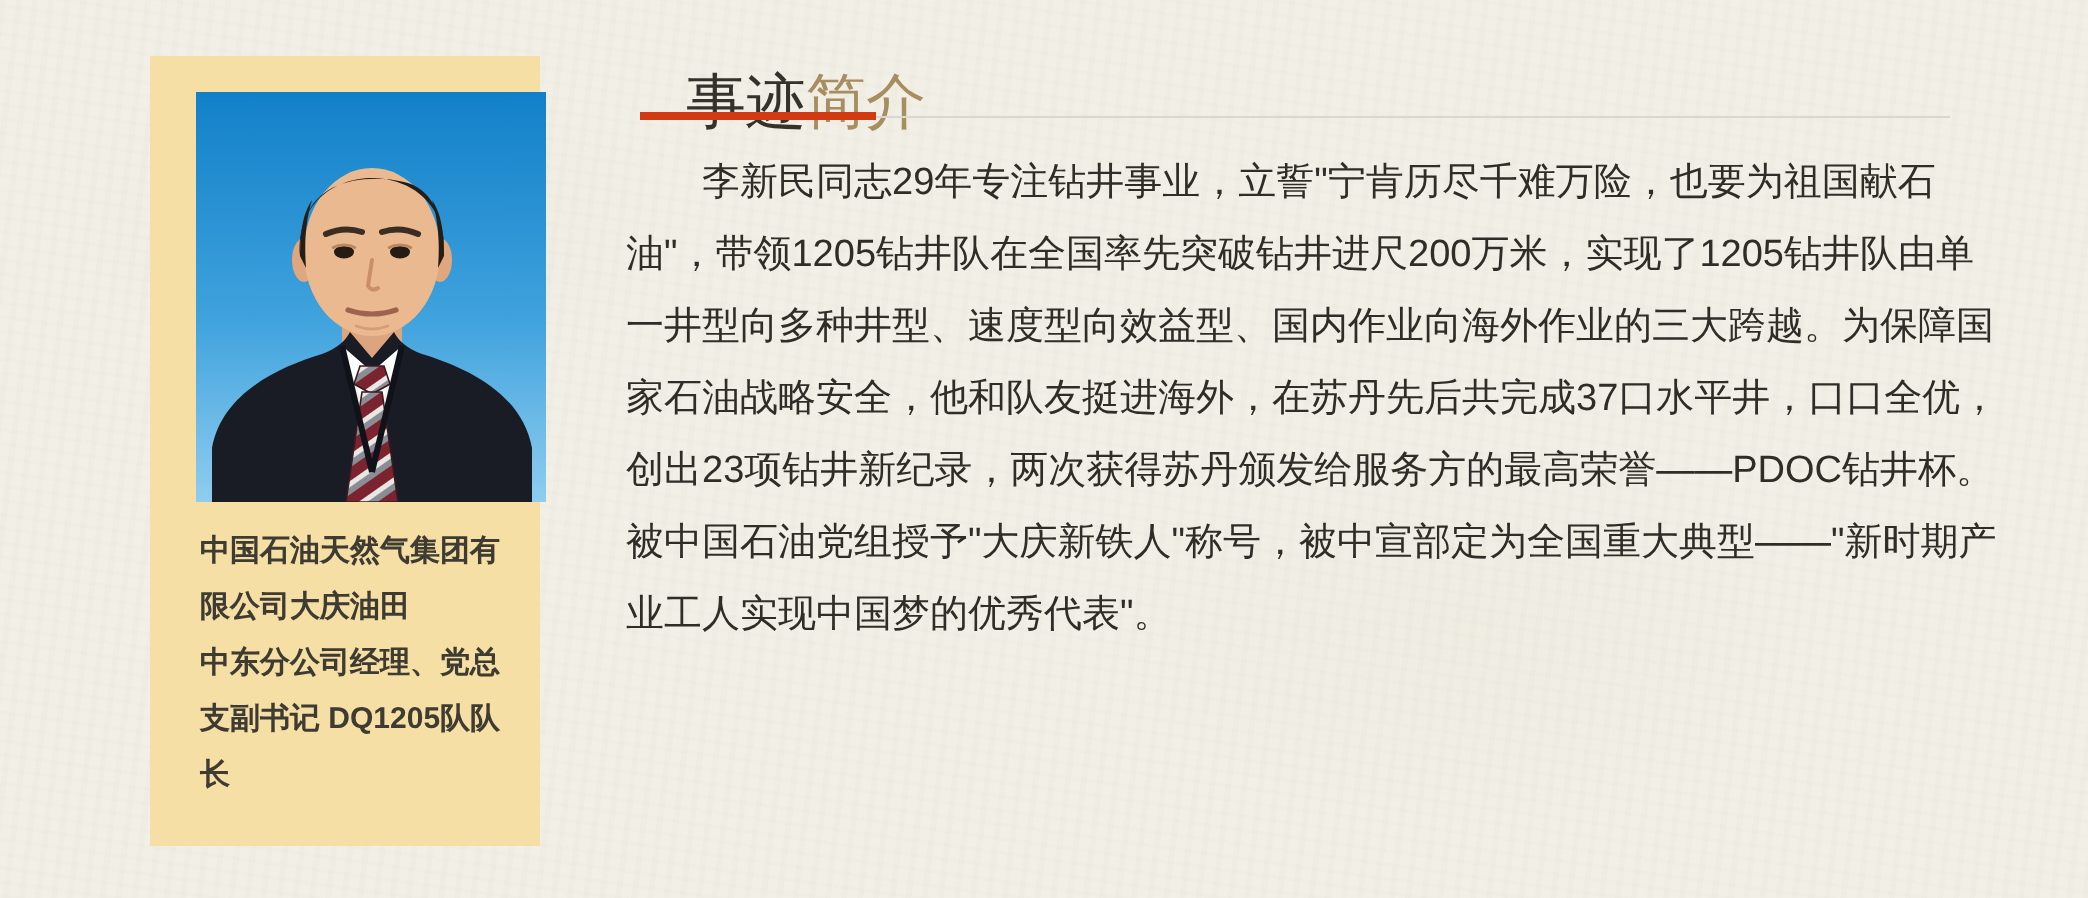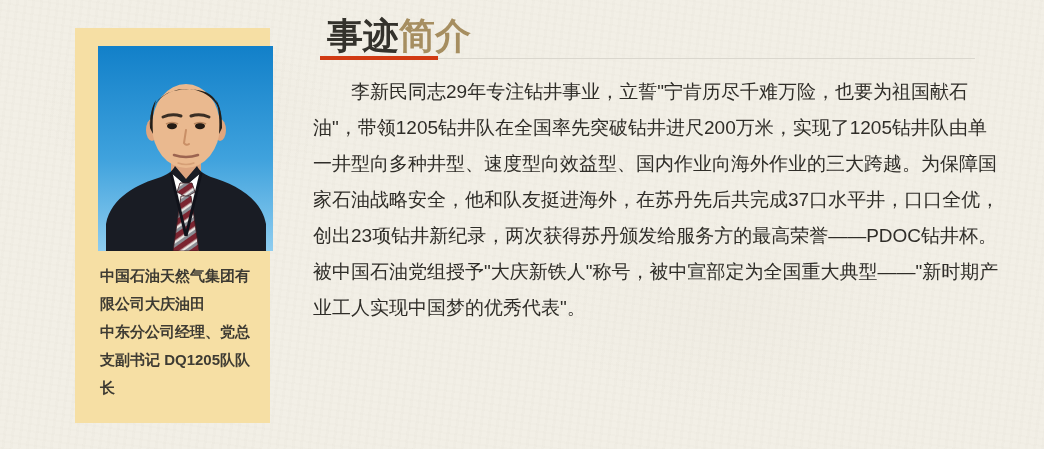--- a/index.html
+++ b/index.html
@@ -69,10 +69,10 @@
     position: absolute;
     left: 14px;
     top: 21px;
-    margin: 0;
-    font-size: 36px;
+    margin: 16px;
+    font-size: 30px;
     line-height: 30px;
-    font-weight: bold;
+    font-weight: normal;
     white-space: nowrap;
   }
   .t-dark { color: var(--title-dark, #34322c); }

